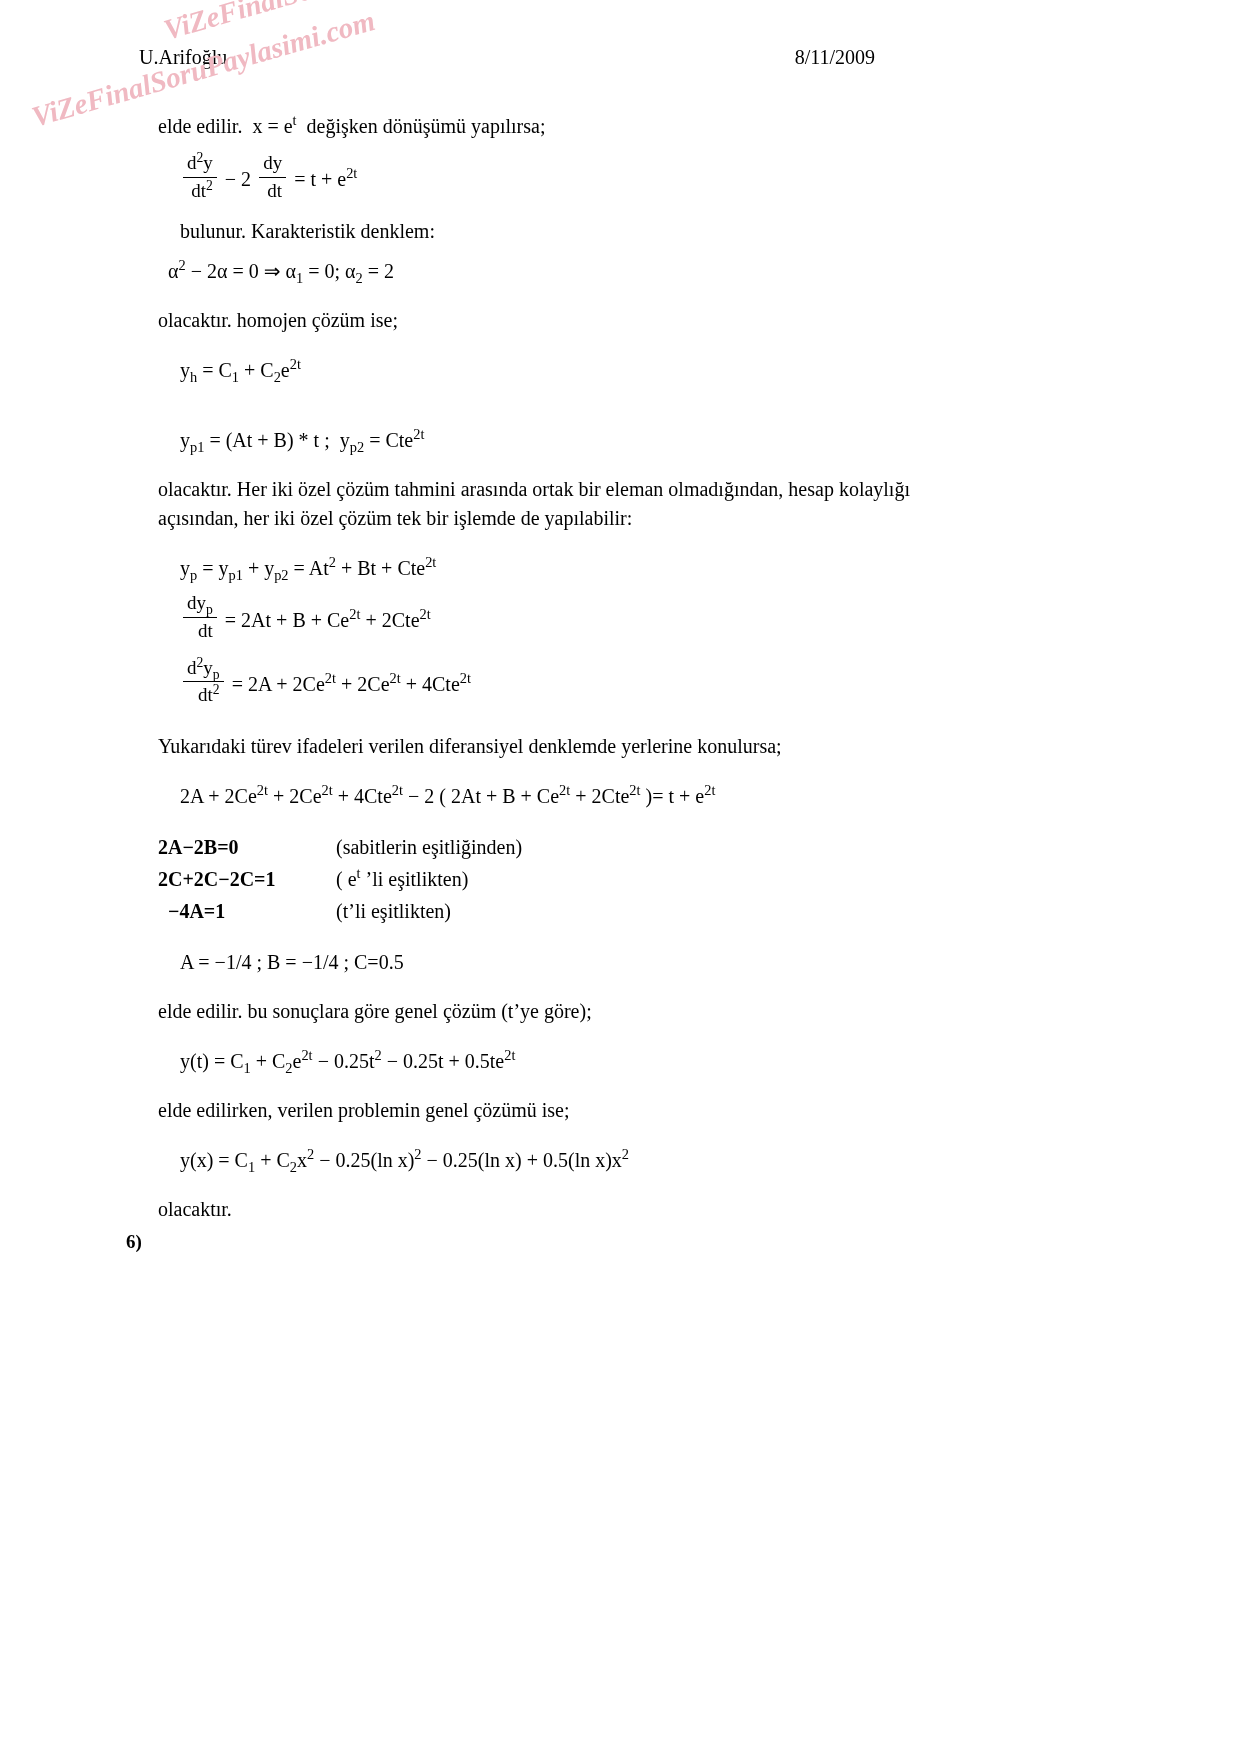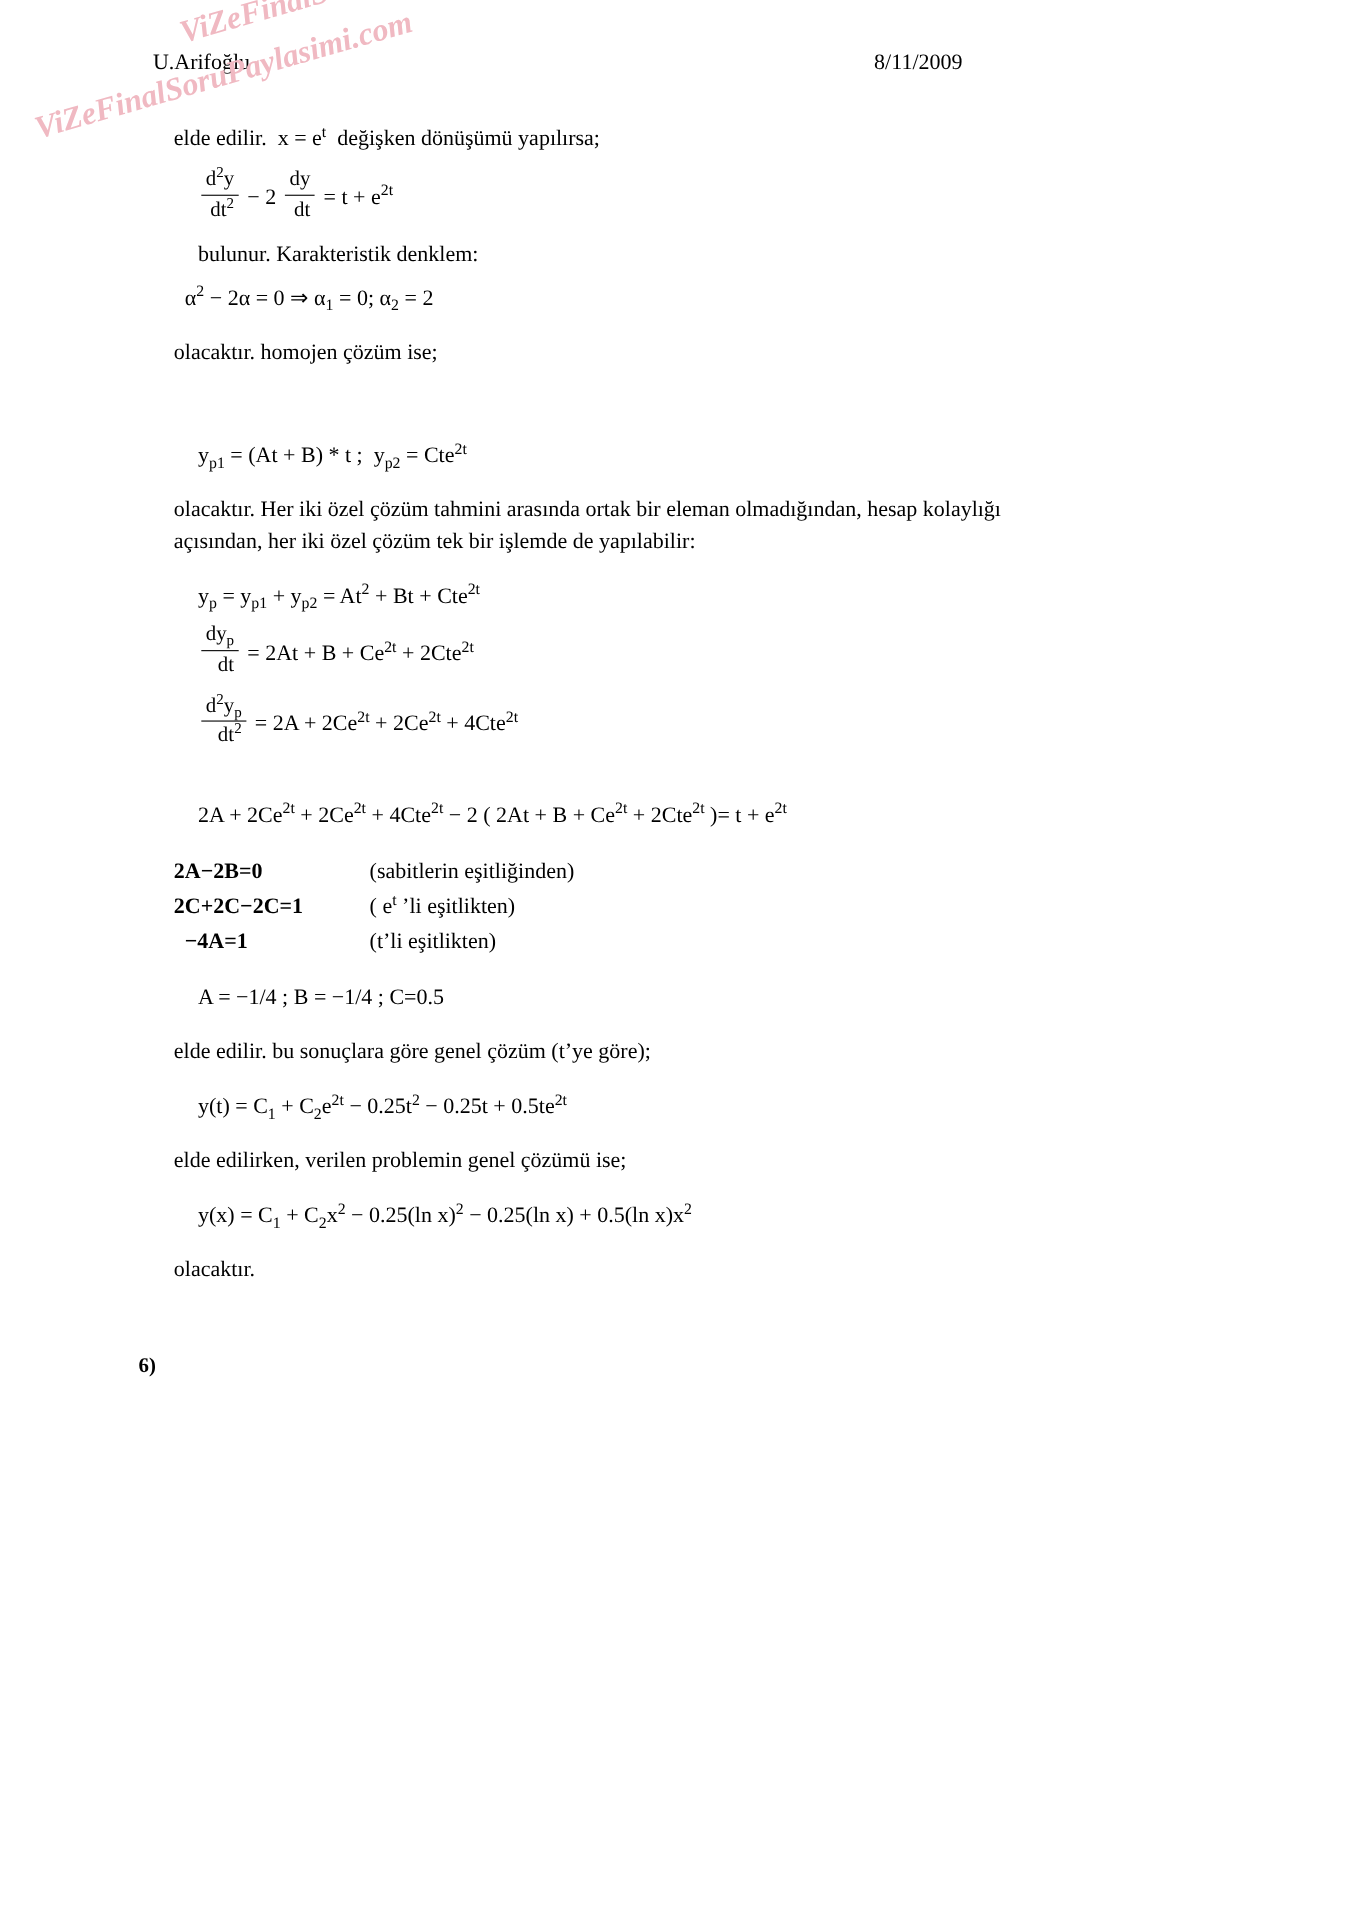--- a/index.html
+++ b/index.html
@@ -213,6 +213,9 @@
 
     <div class="spacer-m"></div>
 
+    <div class="eq eq-indent">
+      <span>y<sub>h</sub> = C<sub>1</sub> + C<sub>2</sub>e<sup>2t</sup></span>
+    </div>
 
     <div class="spacer-m"></div>
 

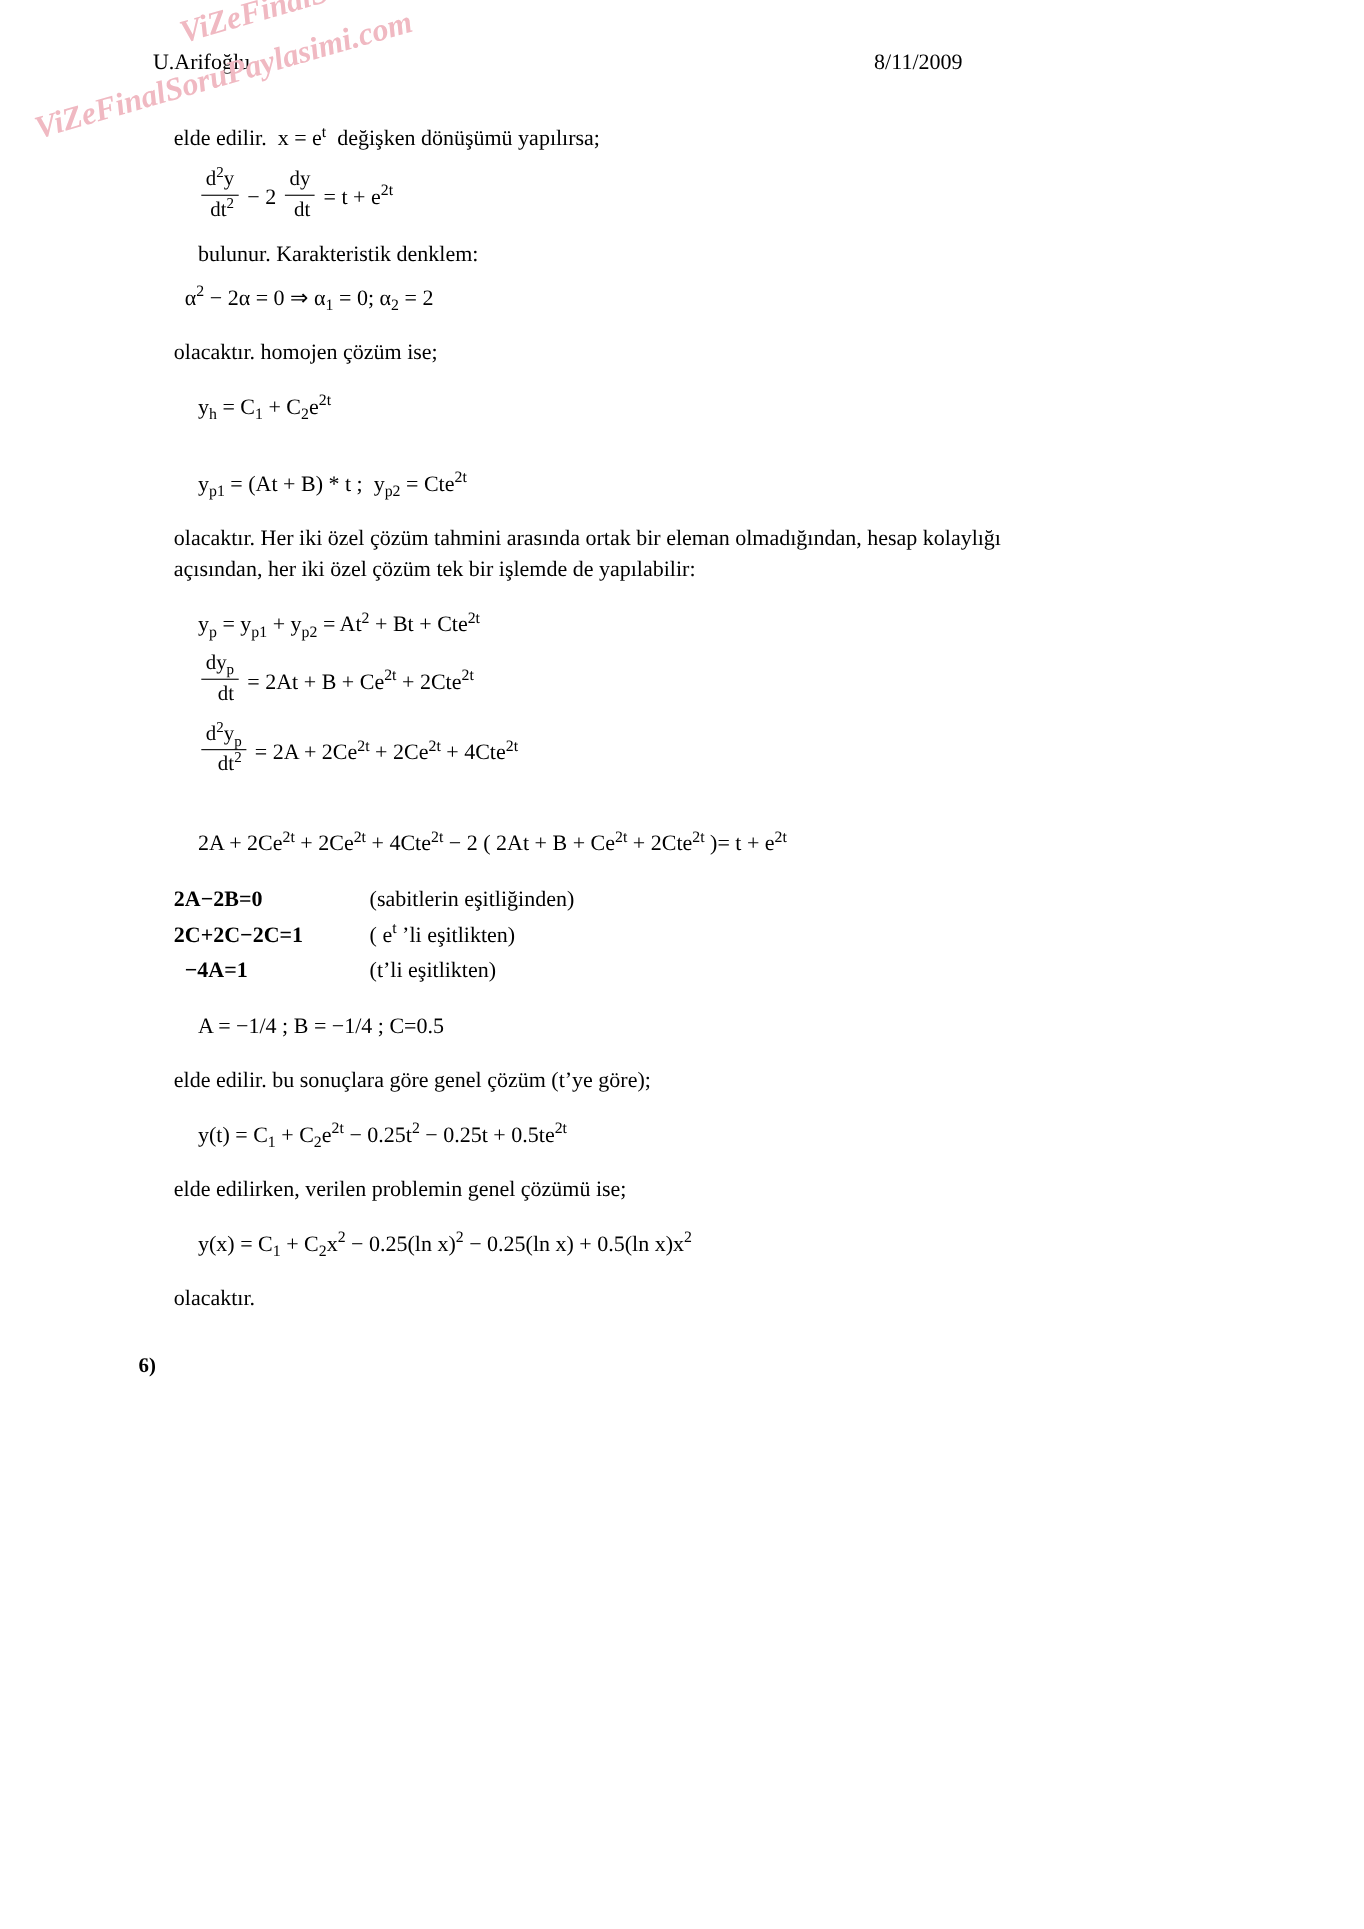--- a/index.html
+++ b/index.html
@@ -262,6 +262,7 @@
 
     <div class="spacer-m"></div>
 
+    <div class="para p-indent-a">Yukarıdaki türev ifadeleri verilen diferansiyel denklemde yerlerine konulursa;</div>
 
     <div class="spacer-m"></div>
 

